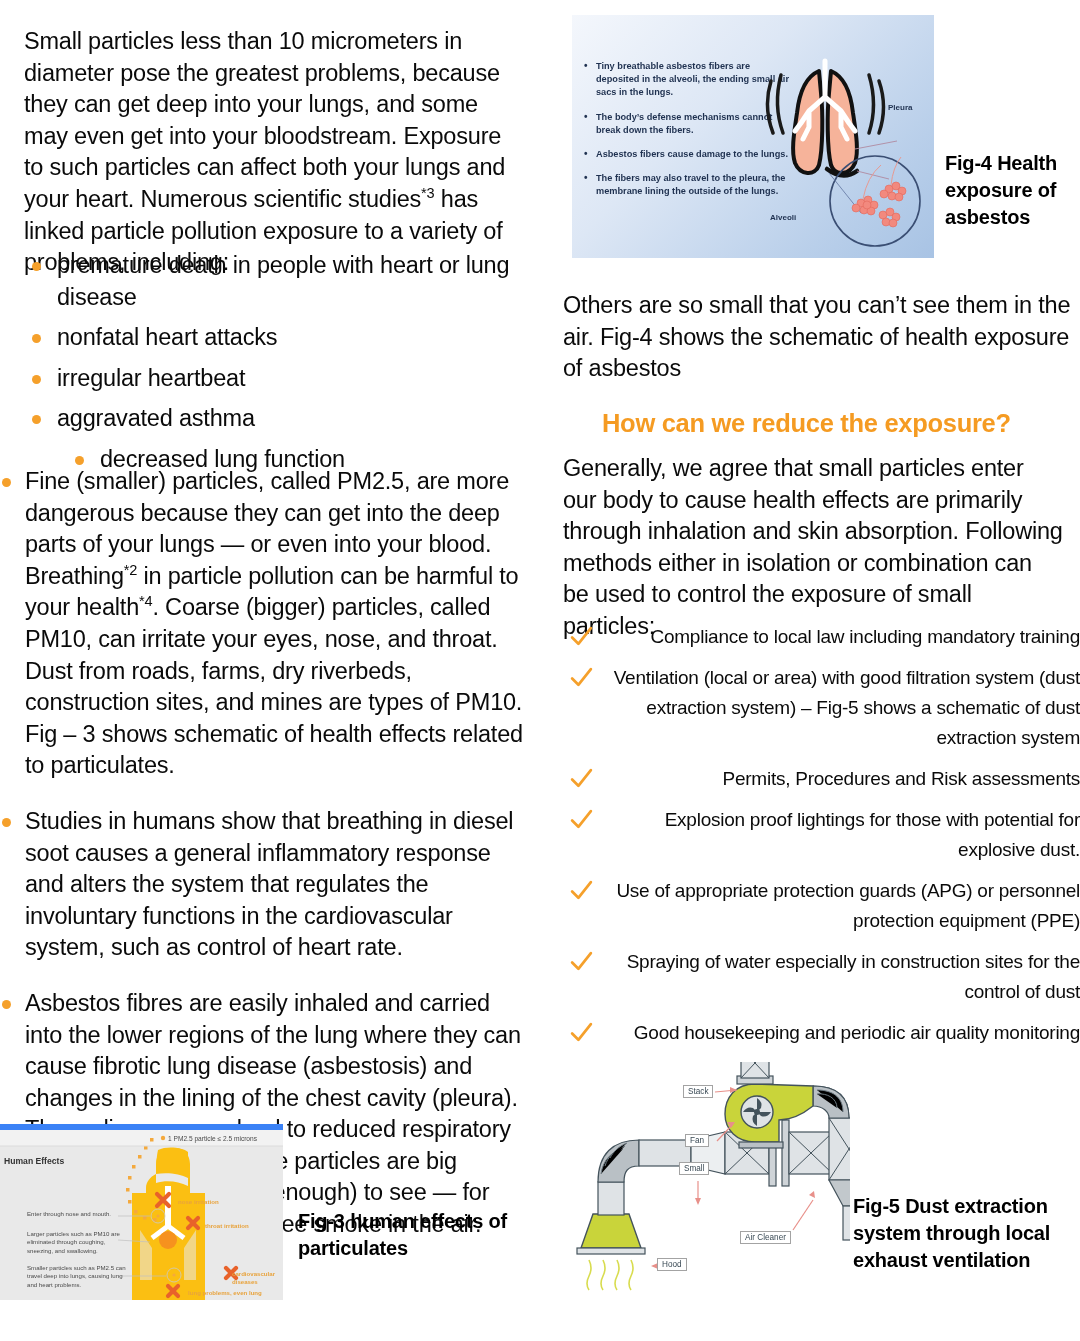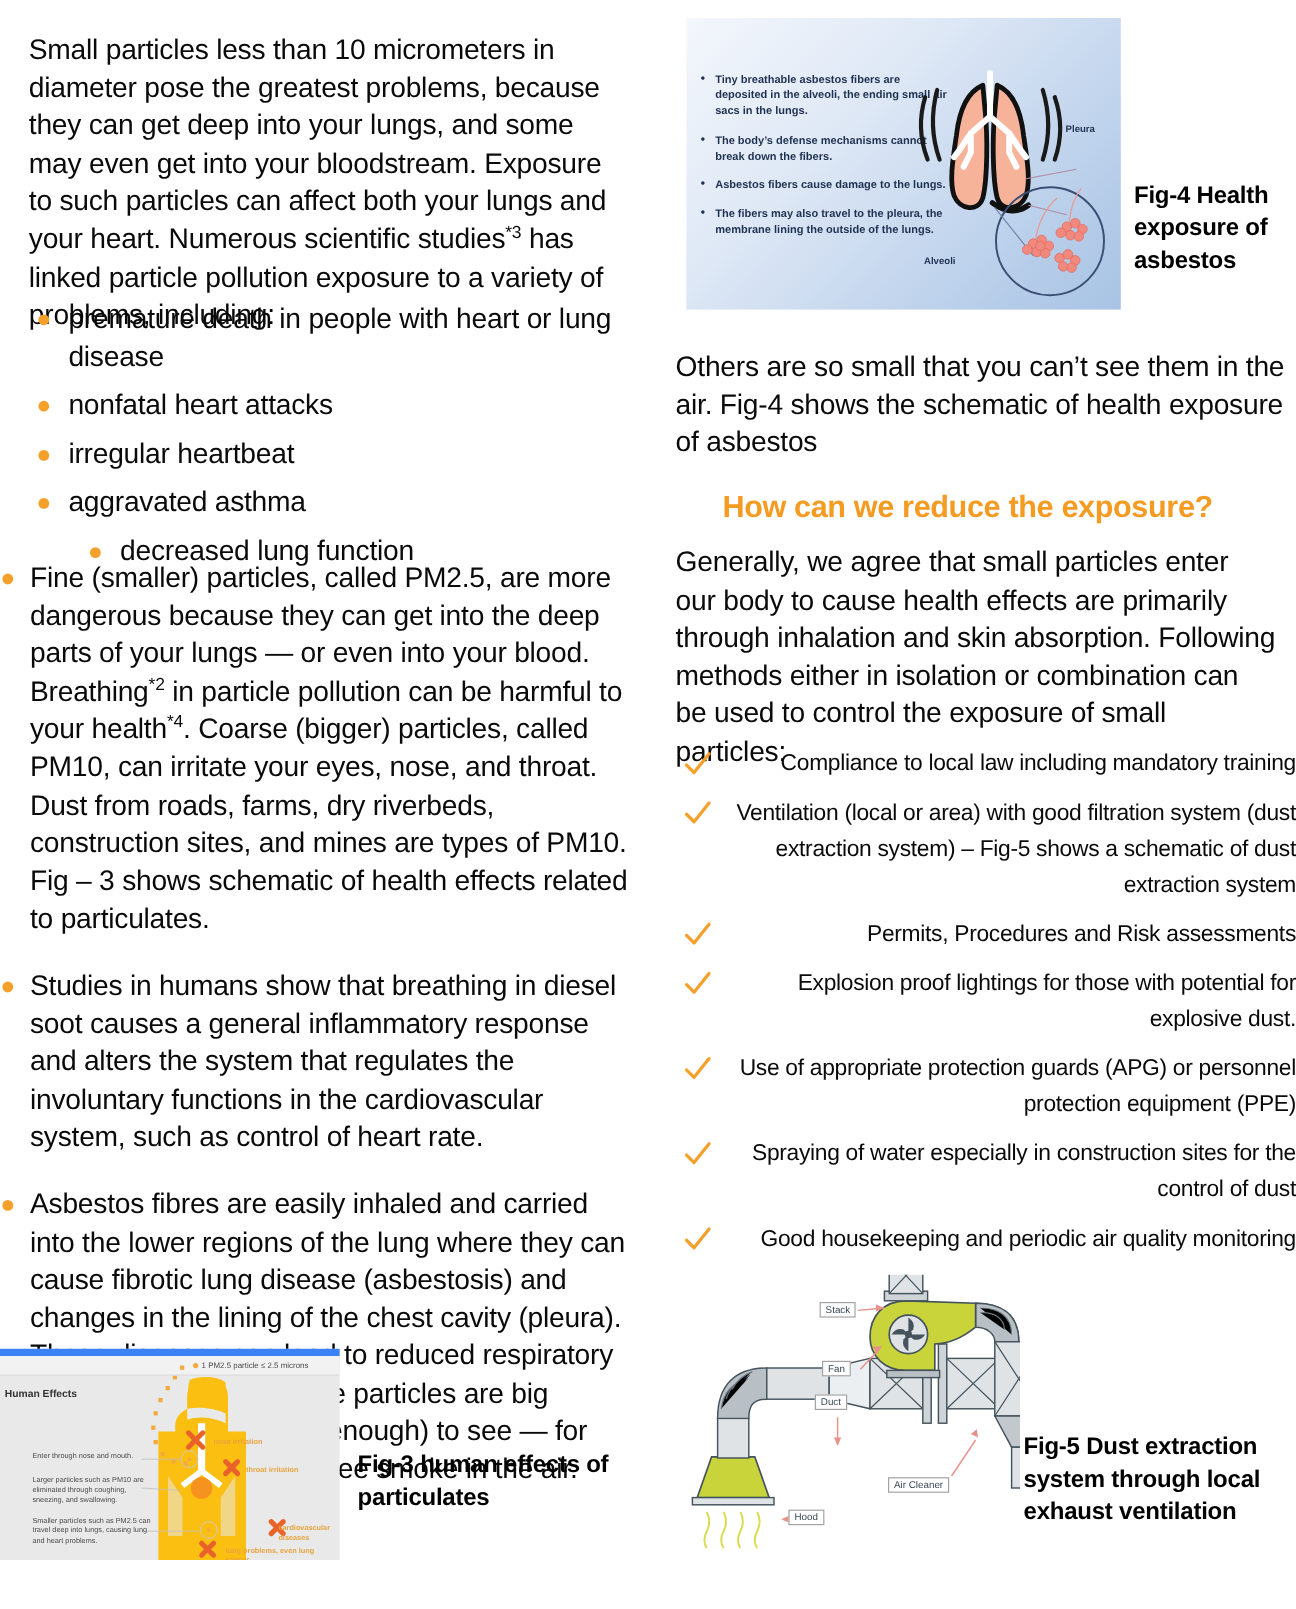--- a/index.html
+++ b/index.html
@@ -513,7 +513,7 @@
 
     <div class="f5lbl l-stack">Stack</div>
     <div class="f5lbl l-fan">Fan</div>
-    <div class="f5lbl l-duct">Duct</div>
+    <div class="f5lbl l-duct">Small</div>
     <div class="f5lbl l-air">Air Cleaner</div>
     <div class="f5lbl l-hood">Hood</div>
   </div>

